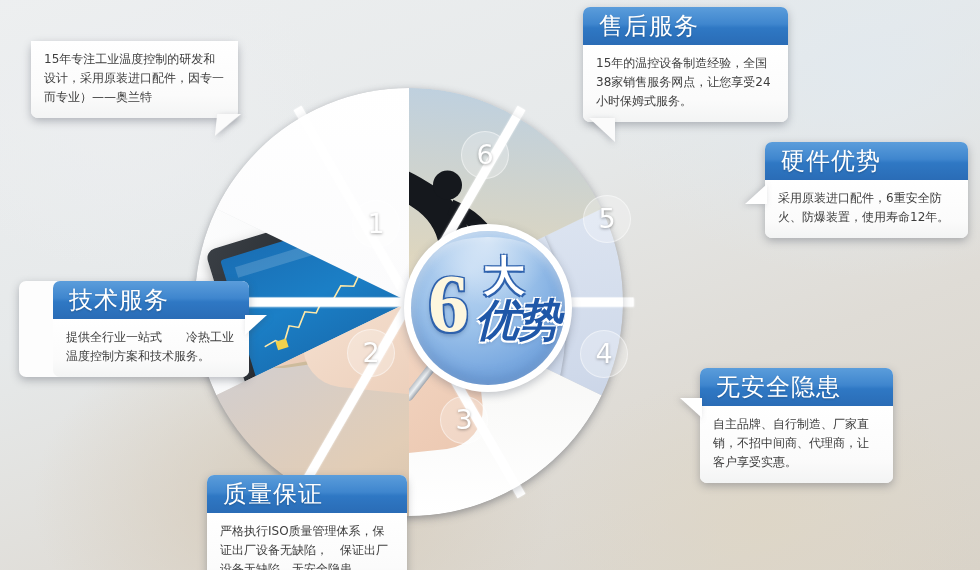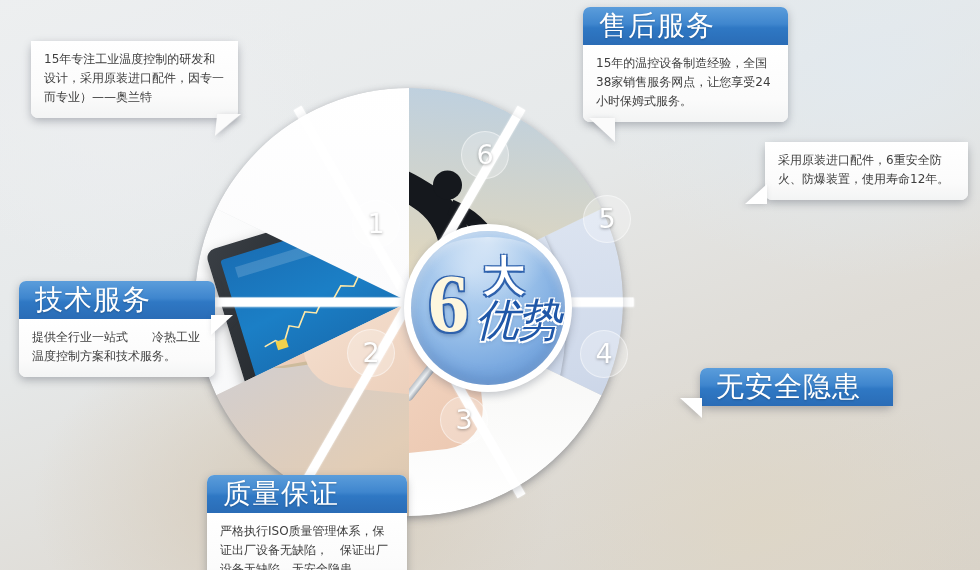--- a/index.html
+++ b/index.html
@@ -238,7 +238,7 @@
     background:linear-gradient(180deg,#5b9ddb 0%,#3f86ce 45%,#2f78c4 55%,#2a6cb6 100%);
     border-radius:7px 7px 0 0;
     color:#ffffff;
-    font-size:28px;line-height:20px;font-weight:normal;
+    font-size:24px;line-height:20px;font-weight:normal;
     padding:9px 0 9px 16px;
     letter-spacing:1px;
     text-shadow:0 1px 2px rgba(0,0,0,.22);

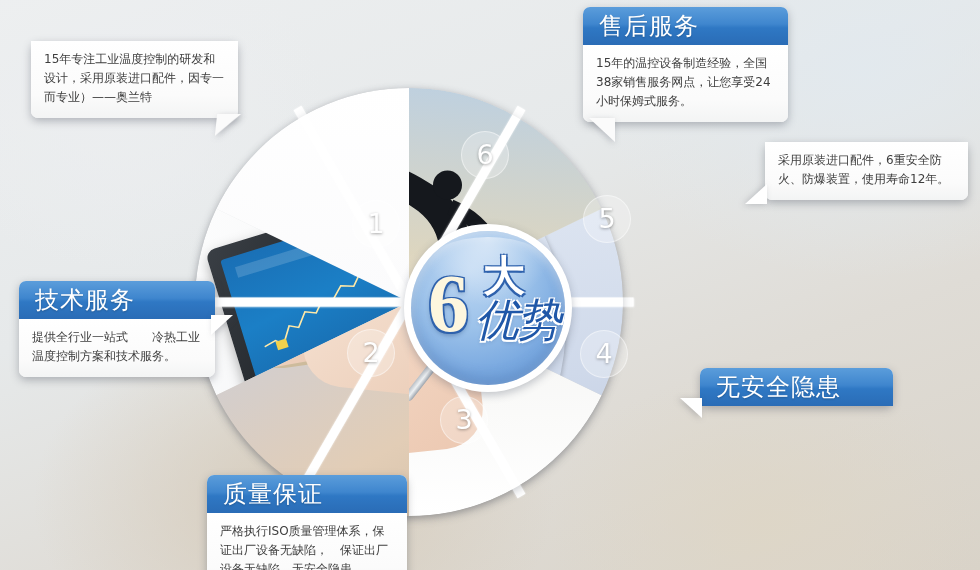--- a/index.html
+++ b/index.html
@@ -415,6 +415,7 @@
   </div>
 
   <div class="card" id="card-hw">
+    <div class="hd cjk">硬件优势</div>
     <div class="bd cjk">采用原装进口配件，6重安全防火、防爆装置，使用寿命12年。</div>
     <div class="tail"></div>
   </div>

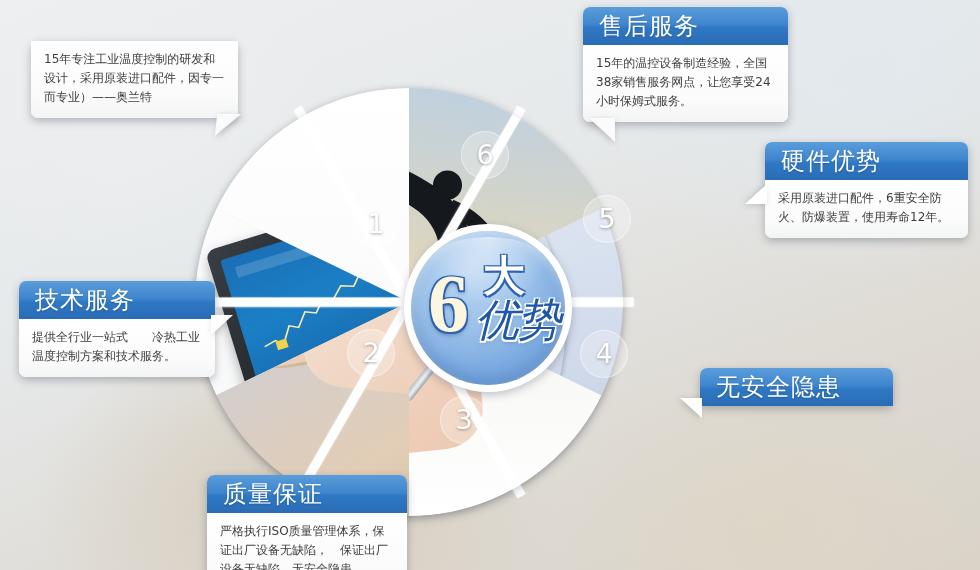--- a/index.html
+++ b/index.html
@@ -279,7 +279,7 @@
     border-left:24px solid #f4f5f5;border-bottom:20px solid transparent;
     filter:drop-shadow(1px 2px 3px rgba(60,65,80,.25));}
 
-  #card-tech{left:19px;top:281px;width:196px;}
+  #card-tech{left:19px;top:281px;width:196px;padding-left:34px;}
   #card-tech .tail{right:-18px;top:34px;
     border-left:22px solid #ffffff;border-bottom:20px solid transparent;
     filter:drop-shadow(2px 1px 3px rgba(60,65,80,.25));}

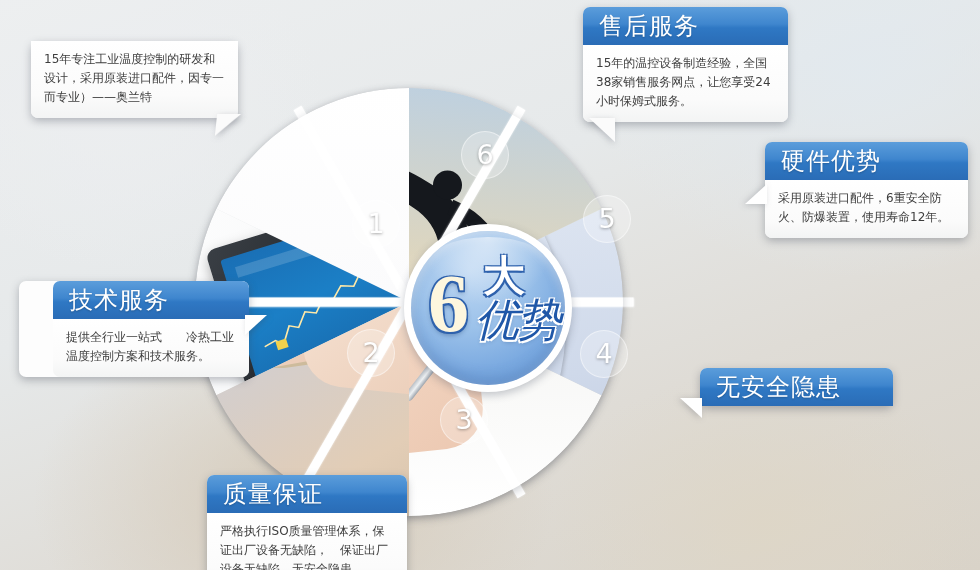--- a/index.html
+++ b/index.html
@@ -208,7 +208,7 @@
   }
   #center .ys{
     position:absolute;left:64px;top:66px;
-    font-size:44px;line-height:46px;font-weight:normal;font-style:italic;
+    font-size:44px;line-height:46px;font-weight:bold;font-style:italic;
     color:#1f57a8;
     text-shadow:-1.5px -1.5px 0 #ffffff,1.5px -1.5px 0 #ffffff,-1.5px 1.5px 0 #ffffff,1.5px 1.5px 0 #ffffff,0 2px 4px rgba(20,50,100,.35);
     letter-spacing:-2px;

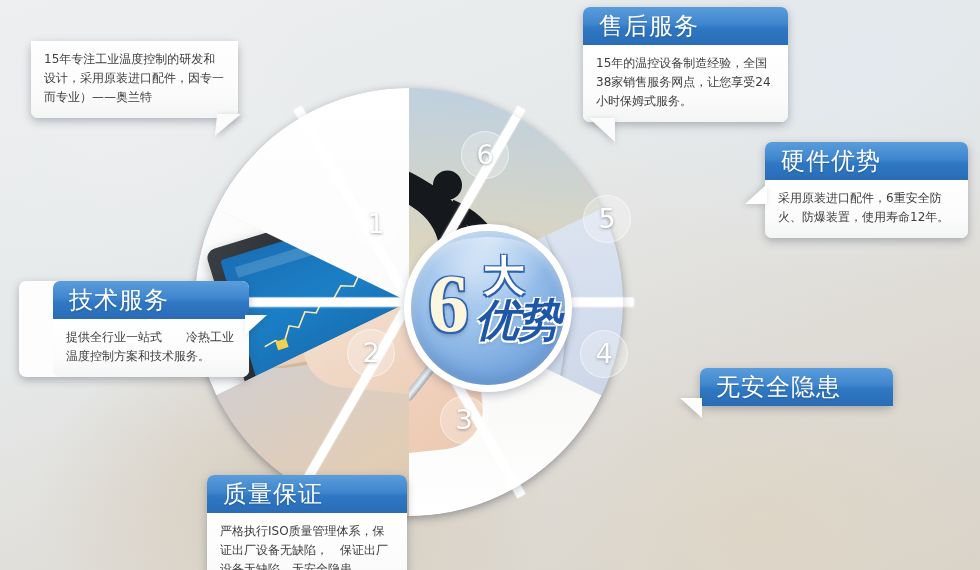--- a/index.html
+++ b/index.html
@@ -422,6 +422,7 @@
 
   <div class="card" id="card-sw">
     <div class="hd cjk">无安全隐患</div>
+    <div class="bd cjk">自主品牌、自行制造、厂家直销，不招中间商、代理商，让客户享受实惠。</div>
     <div class="tail"></div>
   </div>
 

